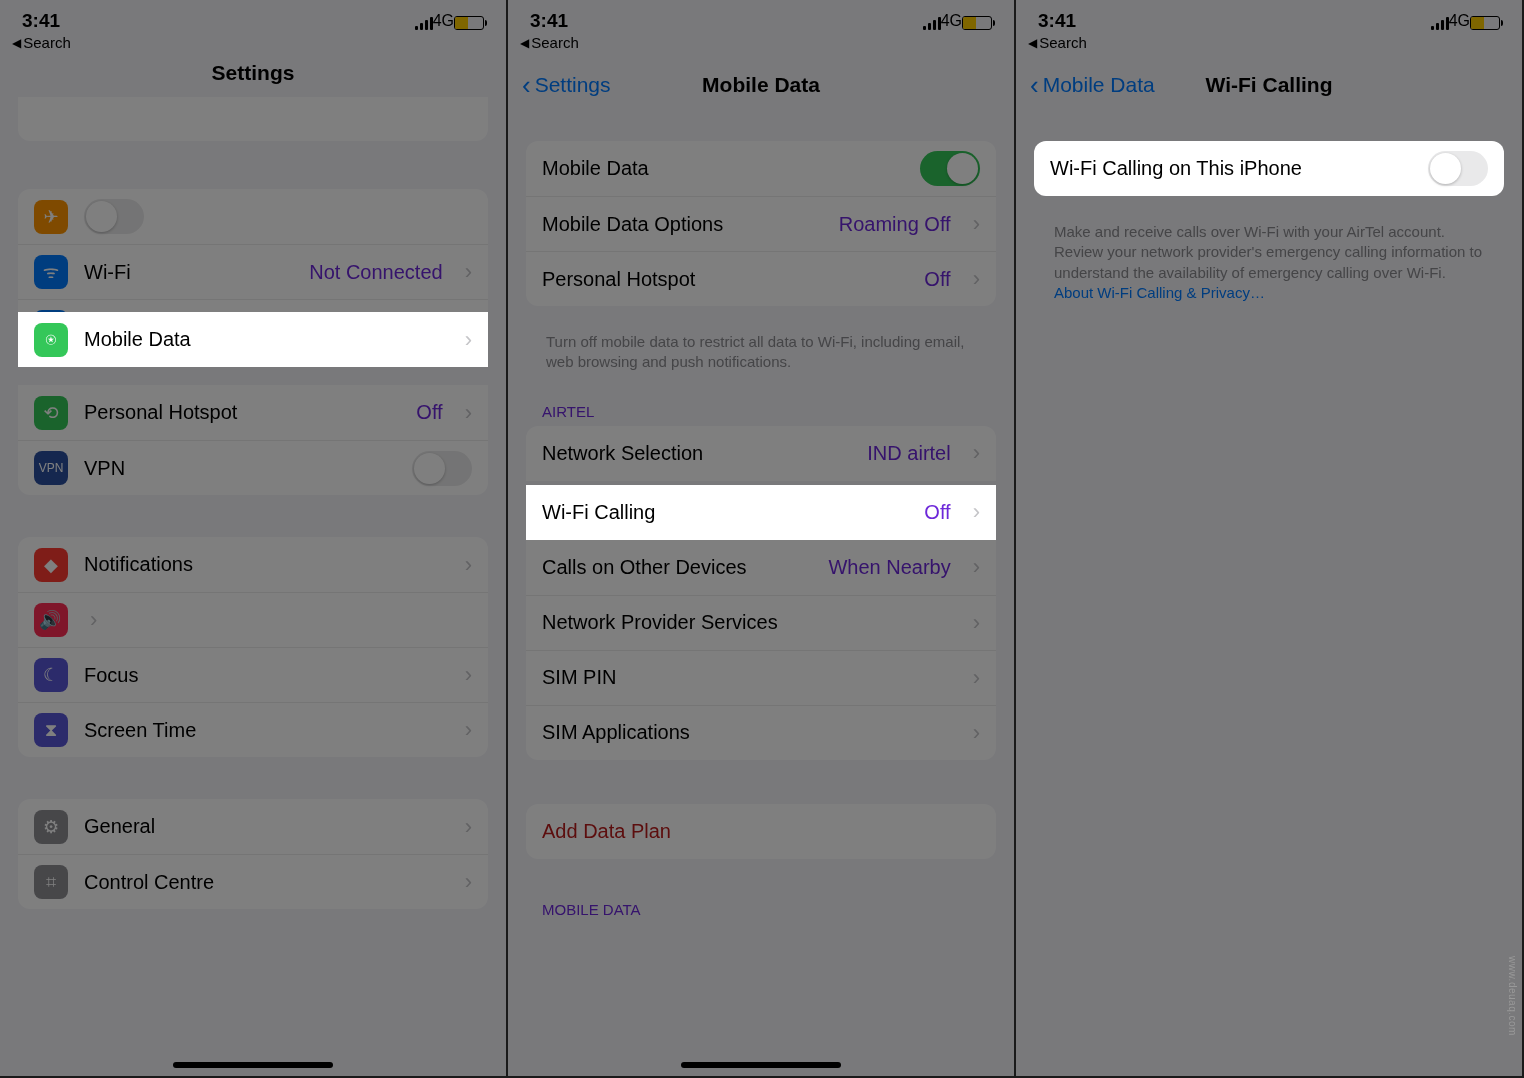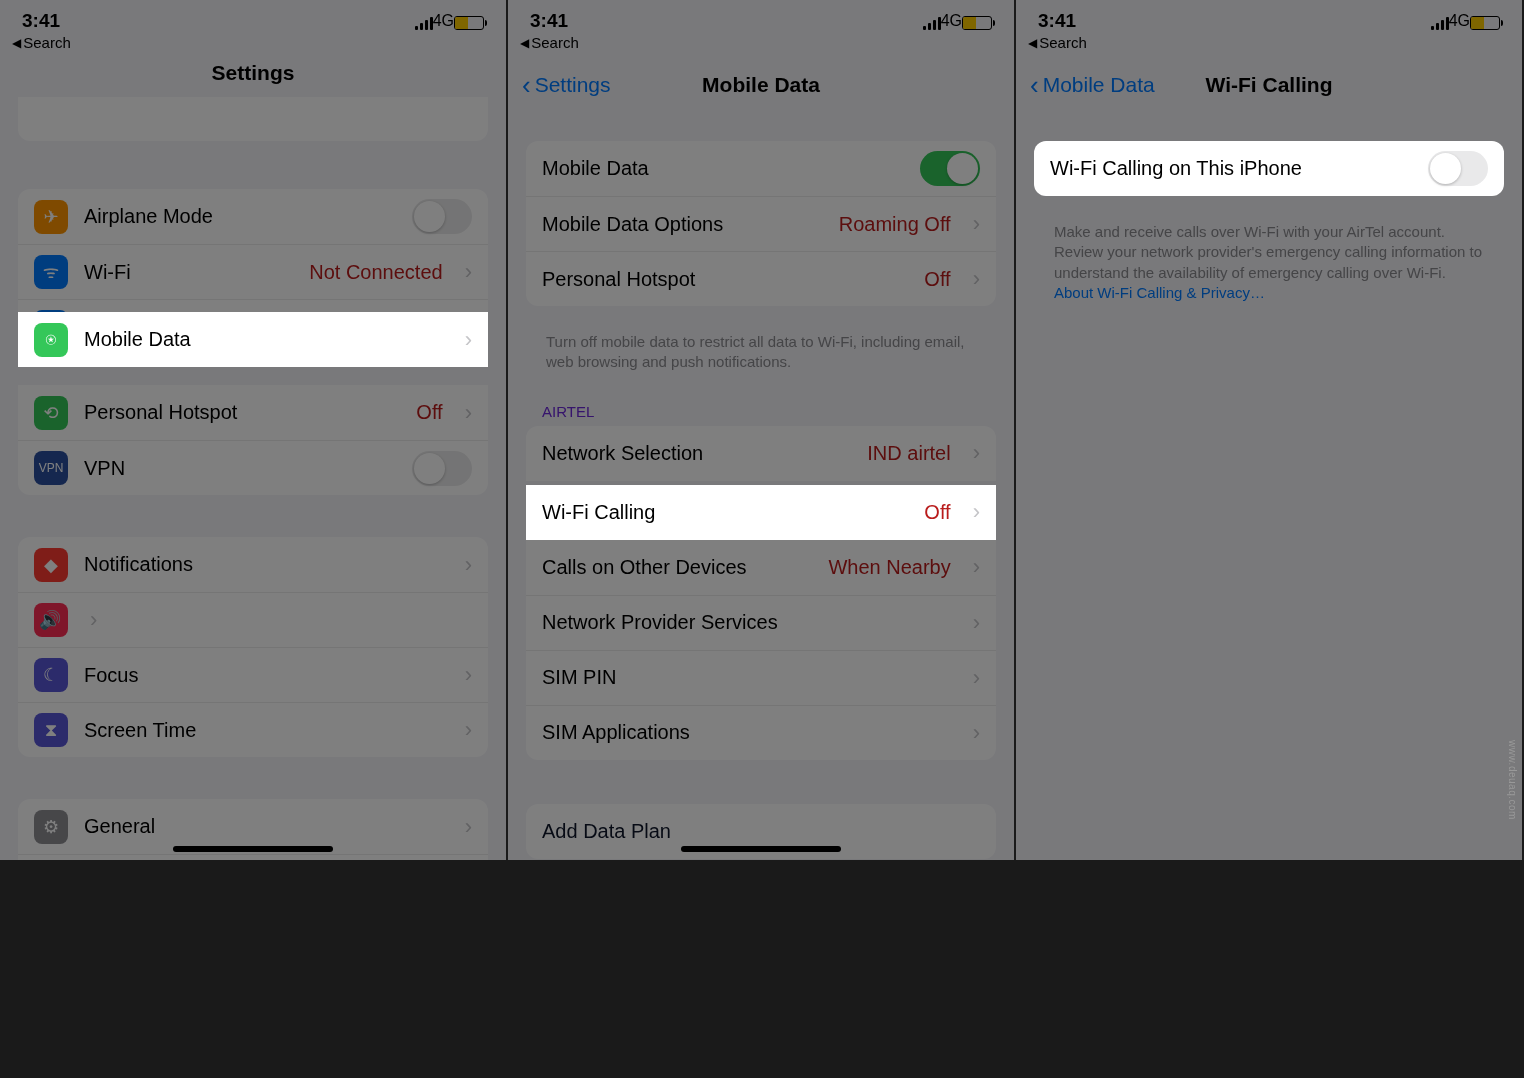--- a/index.html
+++ b/index.html
@@ -14,7 +14,7 @@
   .phone {
     position: relative;
     width: 506px;
-    height: 860px;
+    height: 1076px;
     background: #f2f2f7;
     overflow: hidden;
   }

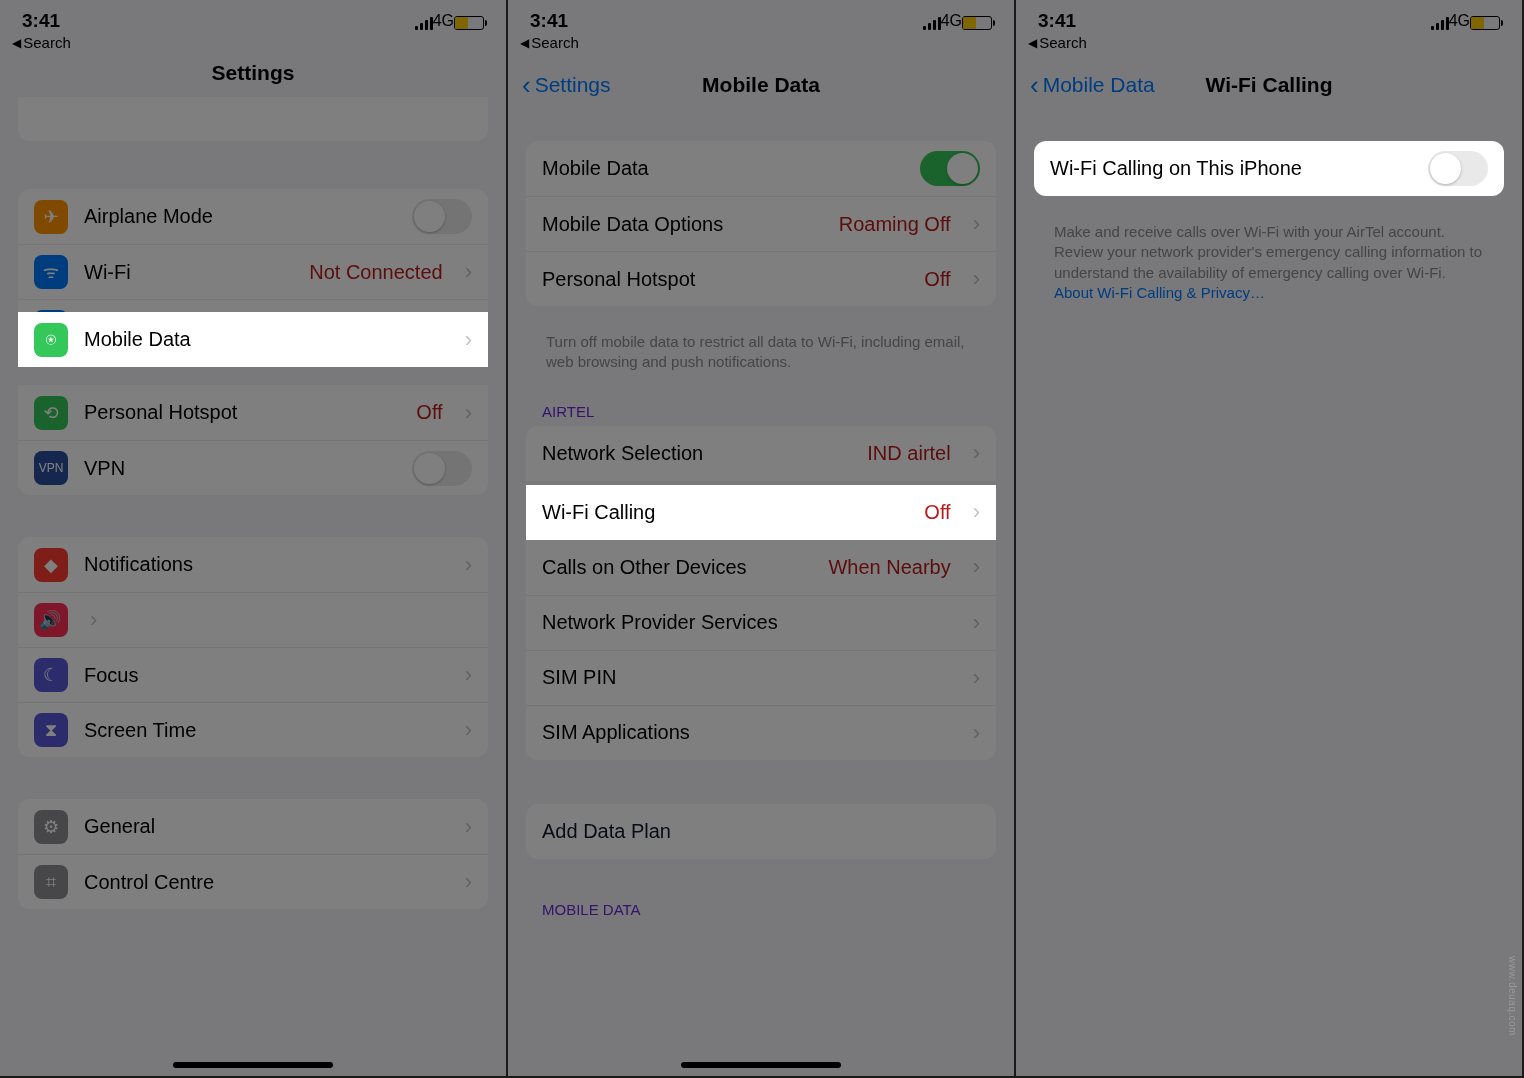--- a/index.html
+++ b/index.html
@@ -176,7 +176,6 @@
         <div class="icon ic-orange">
             <span class="glyph">✈</span>
           </div>
-        <span class="label">Airplane Mode</span>
         <div class="toggle">
             <div class="knob"></div>
           </div>

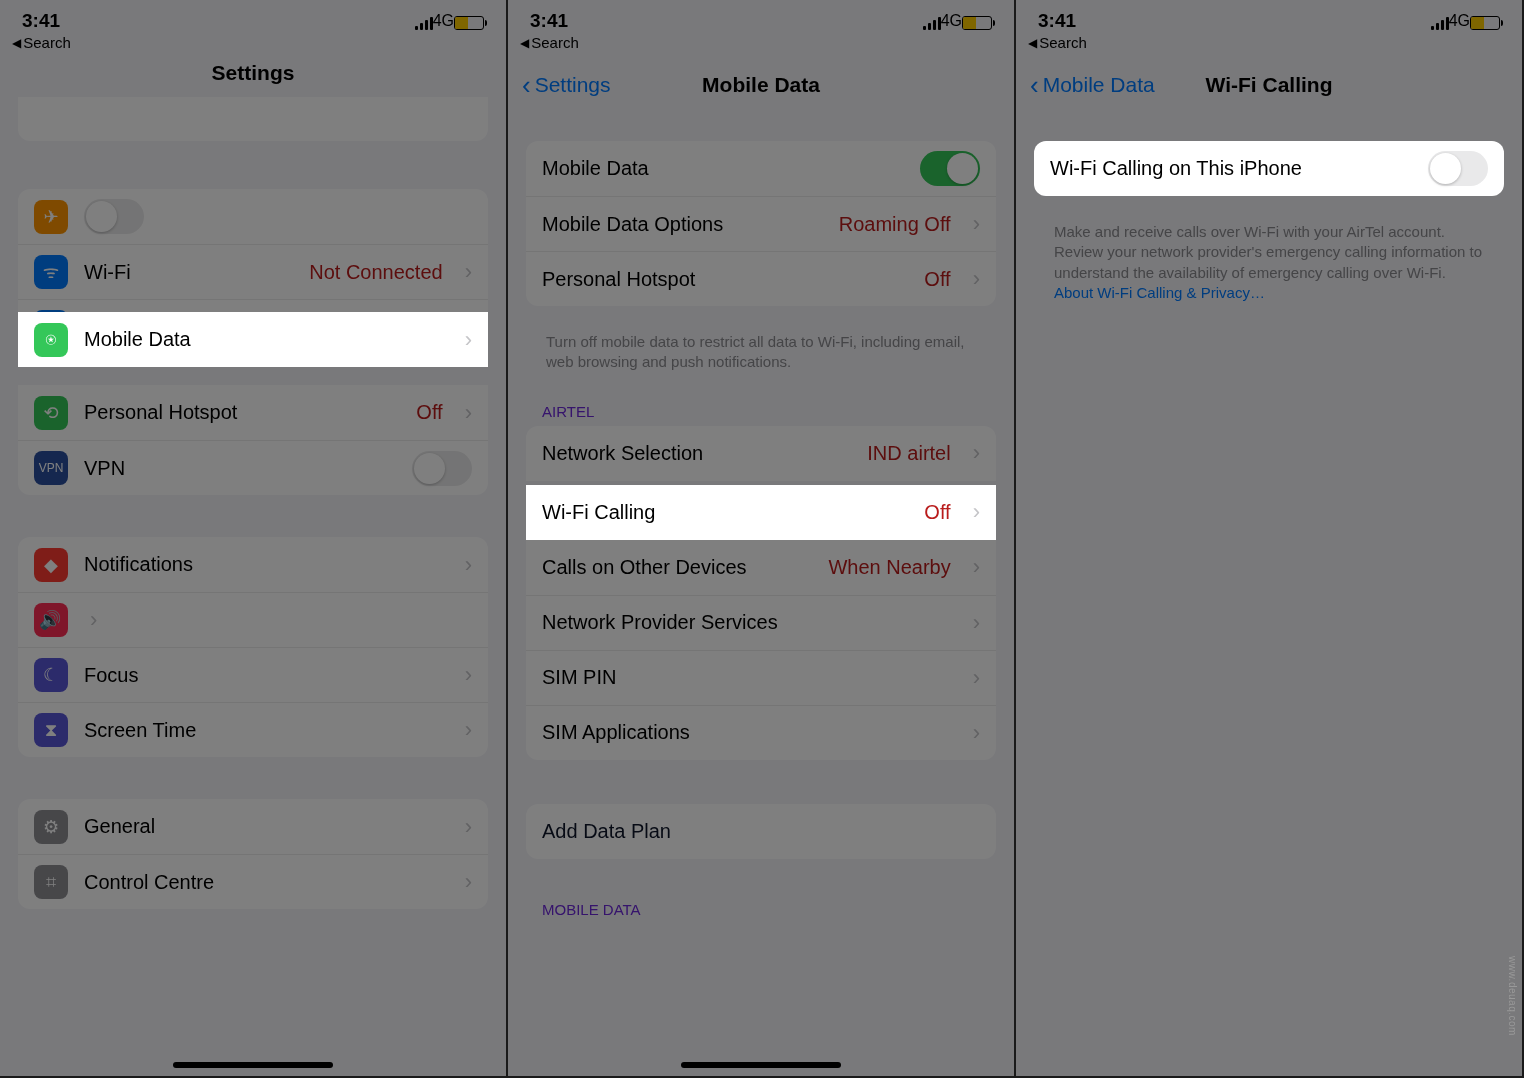--- a/index.html
+++ b/index.html
@@ -90,7 +90,7 @@
   }
   .row + .row { border-top: 1px solid rgba(0,0,0,.08); }
   .row .label { flex: 1; }
-  .row .value { color: #b91c1c; font-size: 20px; text-align: right; }
+  .row .value { color: #6d28d9; font-size: 20px; text-align: right; }
   .chevron { color: #c5c5c8; font-size: 22px; font-weight: 300; margin-left: 6px;}
   .icon {
     width: 34px; height: 34px; border-radius: 8px; flex-shrink: 0;

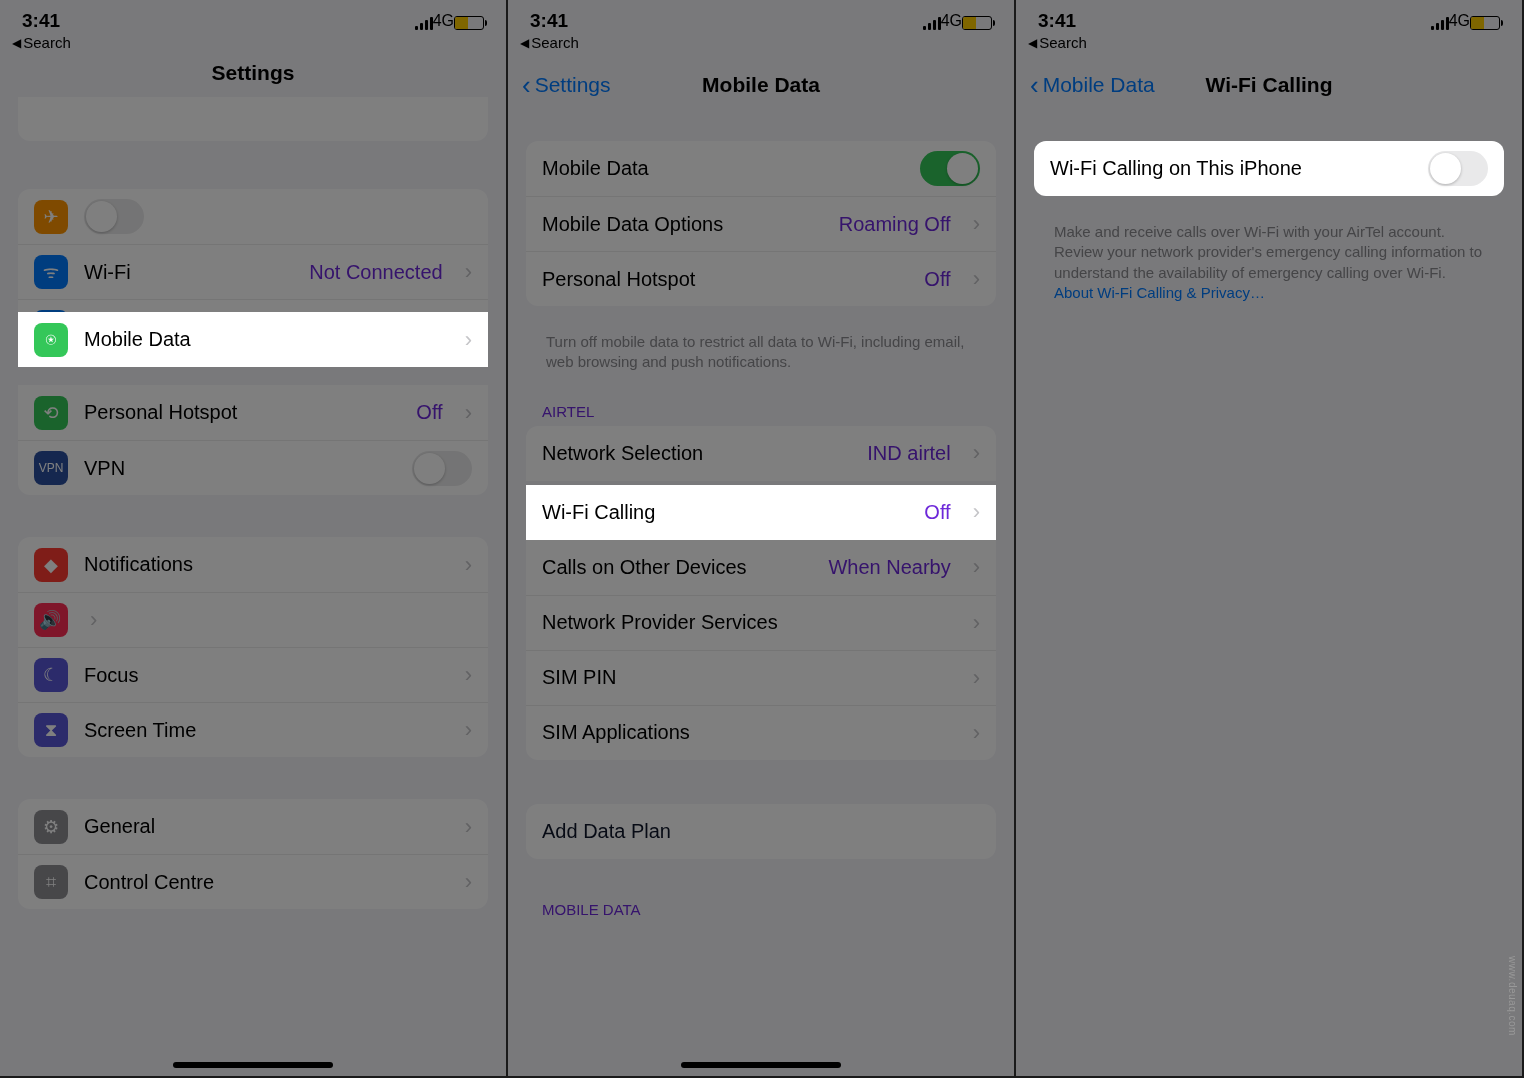--- a/index.html
+++ b/index.html
@@ -115,7 +115,7 @@
   .section-header {
     font-size: 15px; color: #6d28d9; padding: 6px 34px; text-transform: none;
   }
-  .add-link { color: #0f172a; }
+  .add-link { color: #b91c1c; }
 
   .home-indicator {
     position:absolute; bottom:8px; left:50%; transform:translateX(-50%);

